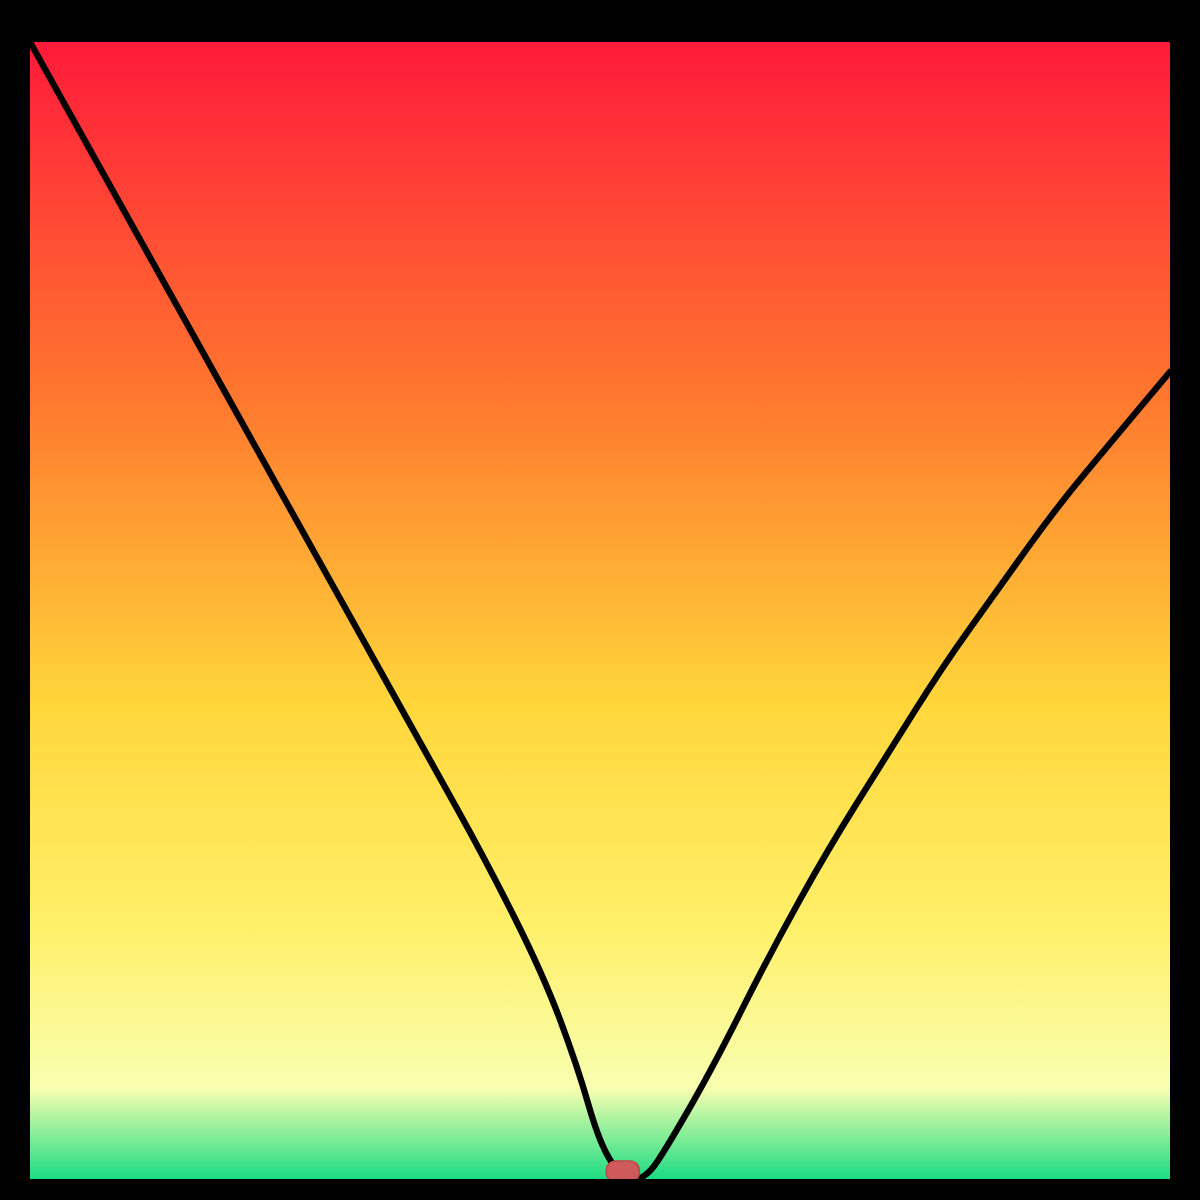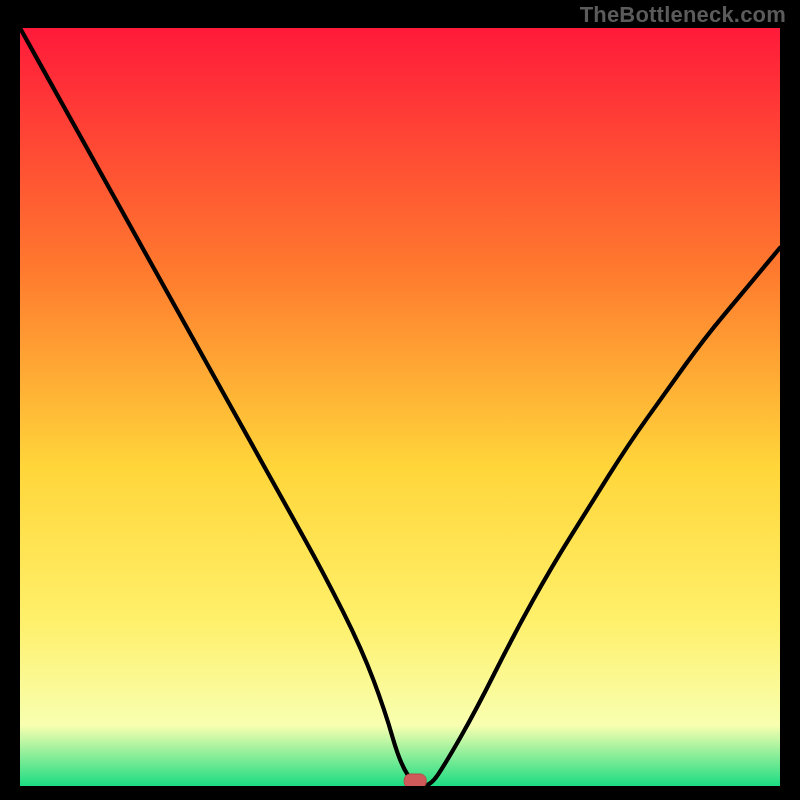--- a/index.html
+++ b/index.html
@@ -41,7 +41,6 @@
 <body>
 
 <div class="frame">
-  <div class="watermark">TheBottleneck.com</div>
 
   <svg class="plot" viewBox="0 0 760 758" preserveAspectRatio="none">
     <defs>

